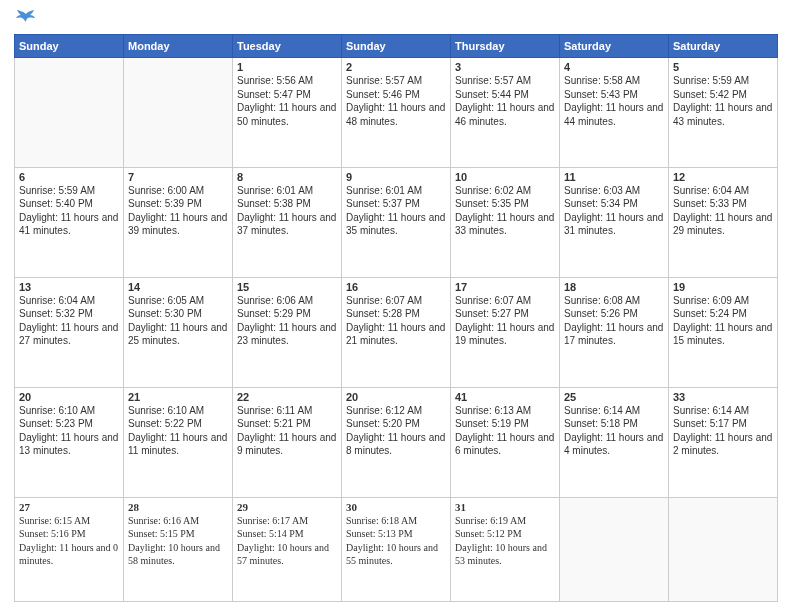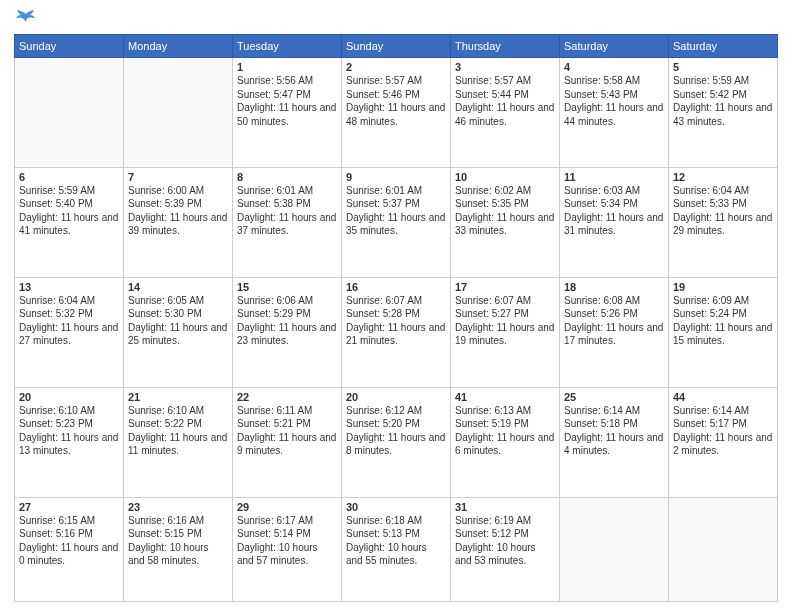--- a/index.html
+++ b/index.html
@@ -51,7 +51,7 @@
       background: #3a6bbf;
       color: #fff;
       font-size: 11px;
-      font-weight: normal;
+      font-weight: bold;
       padding: 5px 4px;
       text-align: left;
       border: 1px solid #2a5aaf;

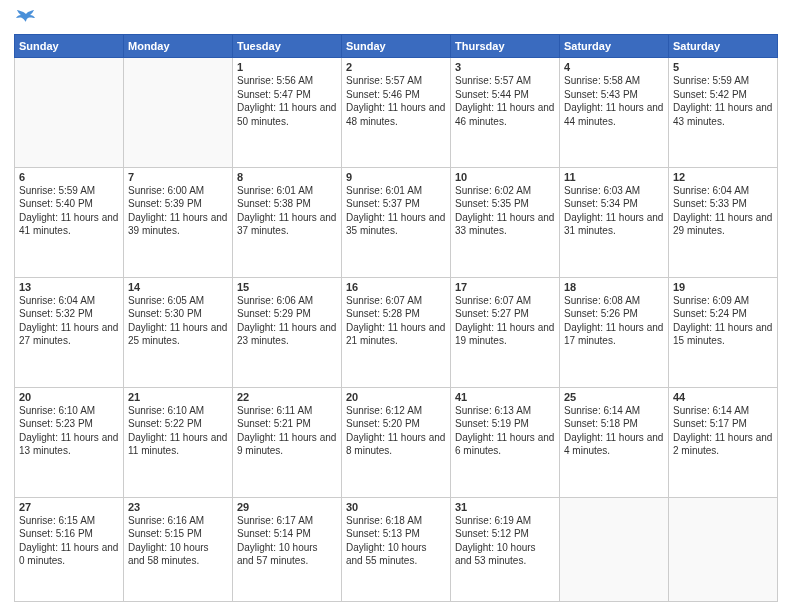--- a/index.html
+++ b/index.html
@@ -279,7 +279,7 @@
 Daylight: 11 hours and 4 minutes.</div>
           </td>
           <td>
-            <span class="day-num">44</span>
+            <span class="day-num">33</span>
             <div class="day-info">Sunrise: 6:14 AM
 Sunset: 5:17 PM
 Daylight: 11 hours and 2 minutes.</div>

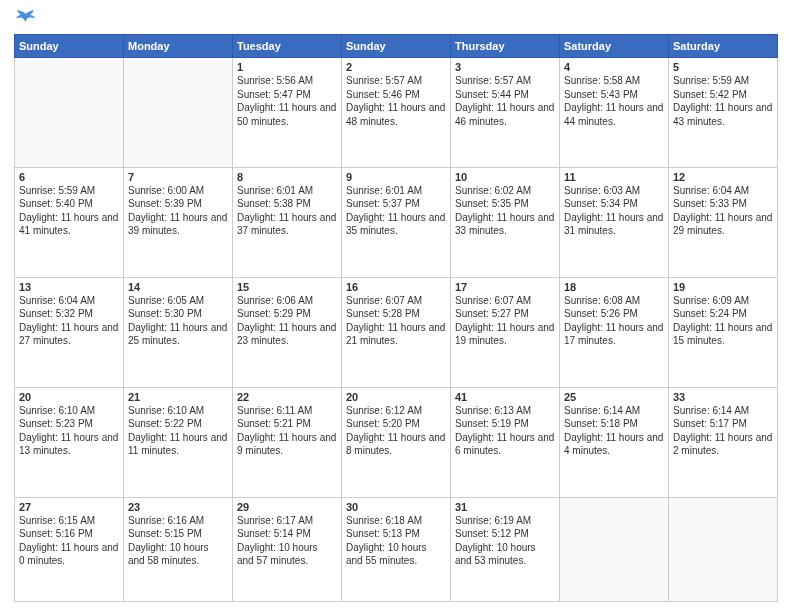--- a/index.html
+++ b/index.html
@@ -82,6 +82,7 @@
     }
     .last-row td {
       height: 72px;
+      font-family: Liberation Serif, serif;
     }
   </style>
 </head>

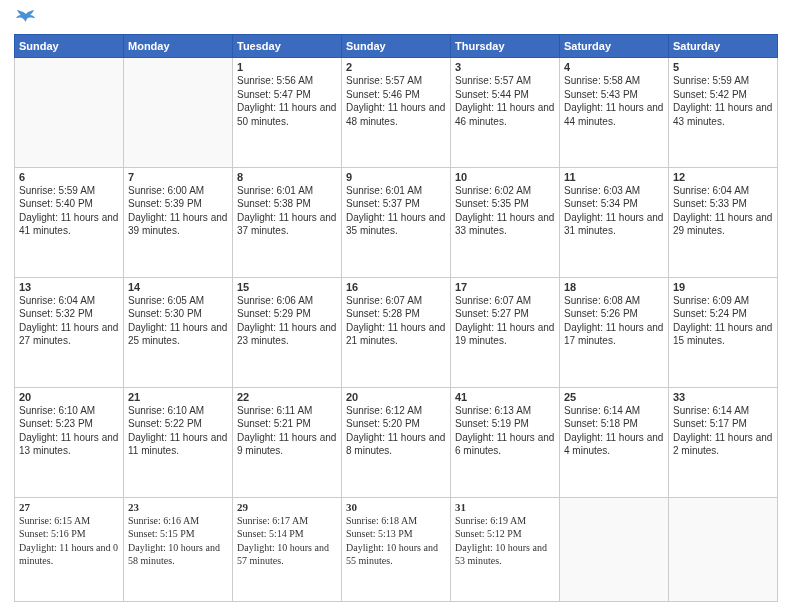--- a/index.html
+++ b/index.html
@@ -294,7 +294,7 @@
 Daylight: 11 hours and 0 minutes.</div>
           </td>
           <td>
-            <span class="day-num">23</span>
+            <span class="day-num">28</span>
             <div class="day-info">Sunrise: 6:16 AM
 Sunset: 5:15 PM
 Daylight: 10 hours and 58 minutes.</div>

